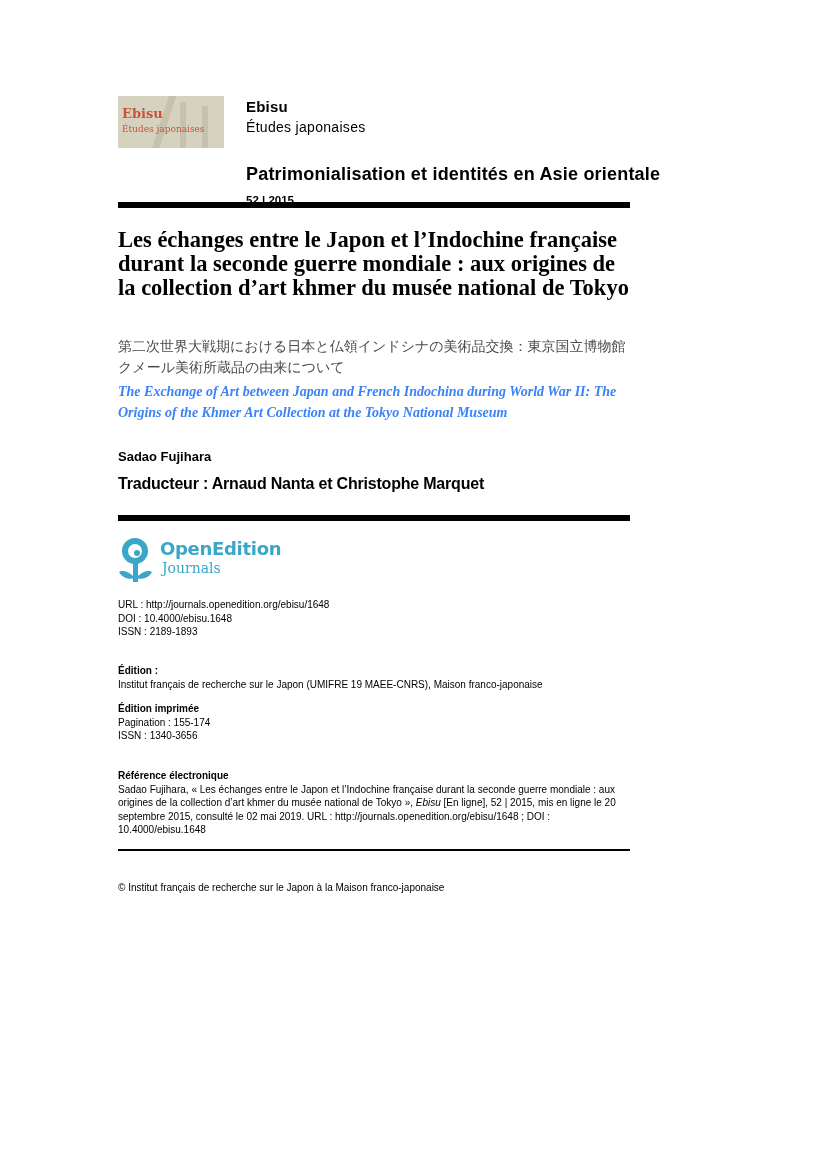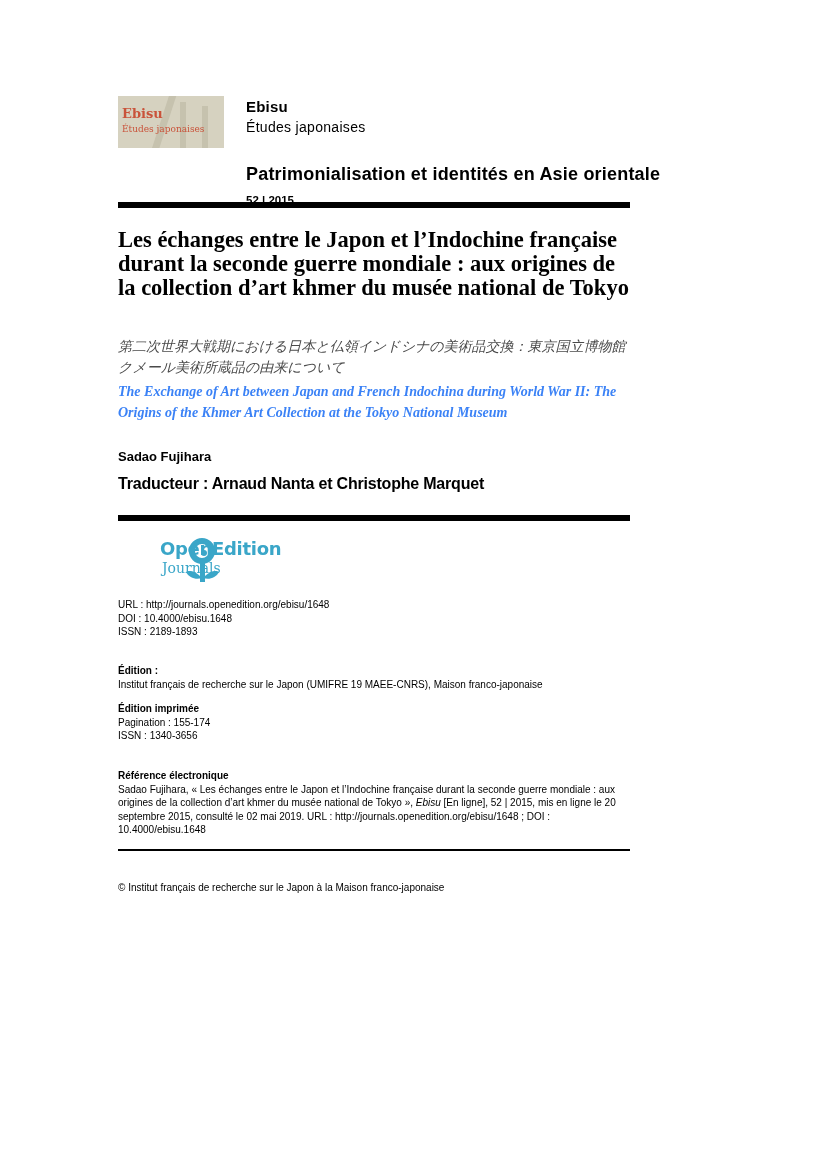--- a/index.html
+++ b/index.html
@@ -37,7 +37,7 @@
     }
     .title-ja {
       left: 118px; top: 336px; width: 520px;
-      font-family: "DejaVu Serif", serif; font-style: italic; font-size: 14px; line-height: 21px; color: #4a4a4a;
+      font-family: "DejaVu Serif", serif; font-size: 14px; line-height: 21px; color: #4a4a4a;
     }
     .title-en {
       left: 118px; top: 381px; width: 520px;

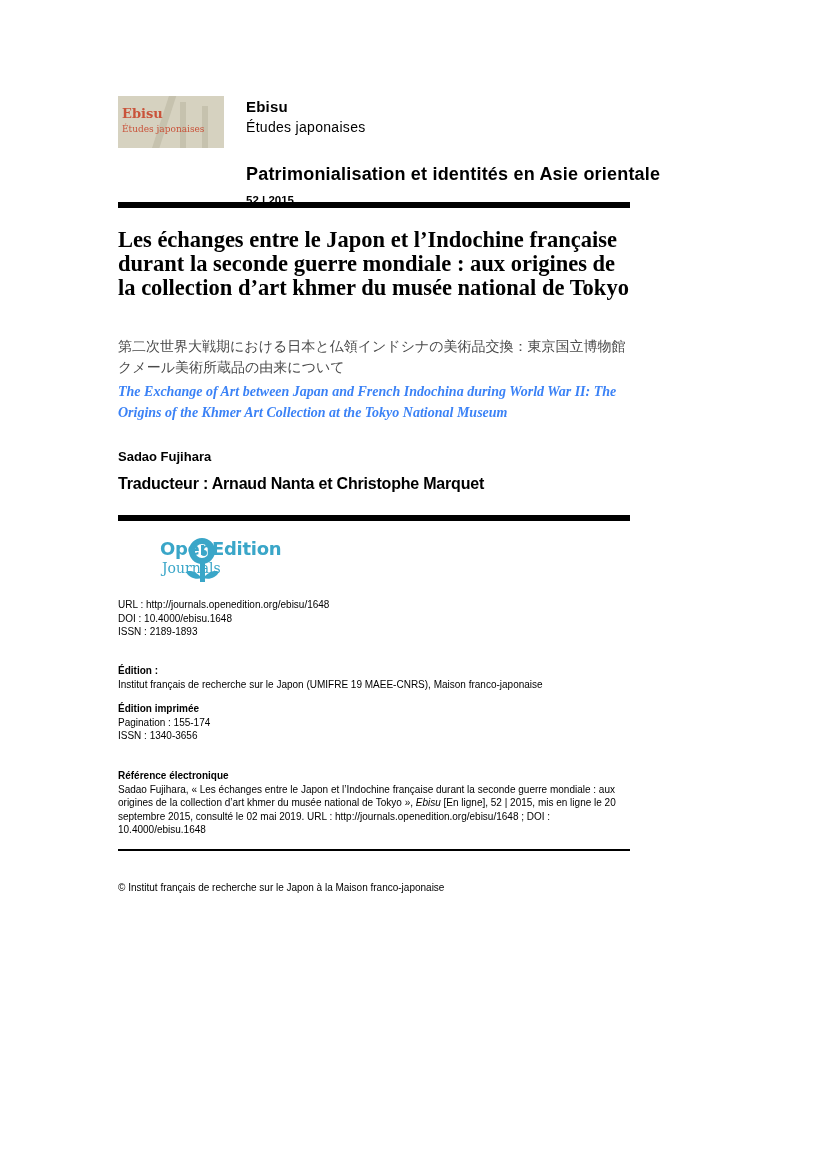--- a/index.html
+++ b/index.html
@@ -48,7 +48,7 @@
     .translator { left: 118px; top: 475px; font-size: 16px; font-weight: bold; letter-spacing: -0.2px; }
 
     
-    .oe-logo { left: 118px; top: 538px; width: 170px; height: 46px; text-align: center; }
+    .oe-logo { left: 118px; top: 538px; width: 170px; height: 46px; }
     .oe-word { position: absolute; left: 42px; top: 0px; font-family: "DejaVu Sans", sans-serif; font-size: 18px; font-weight: bold; color: #3aa6c8; letter-spacing: -0.3px; }
     .oe-journals { position: absolute; left: 44px; top: 22px; font-family: "DejaVu Serif", serif; font-size: 14px; color: #3aa6c8; }
 

